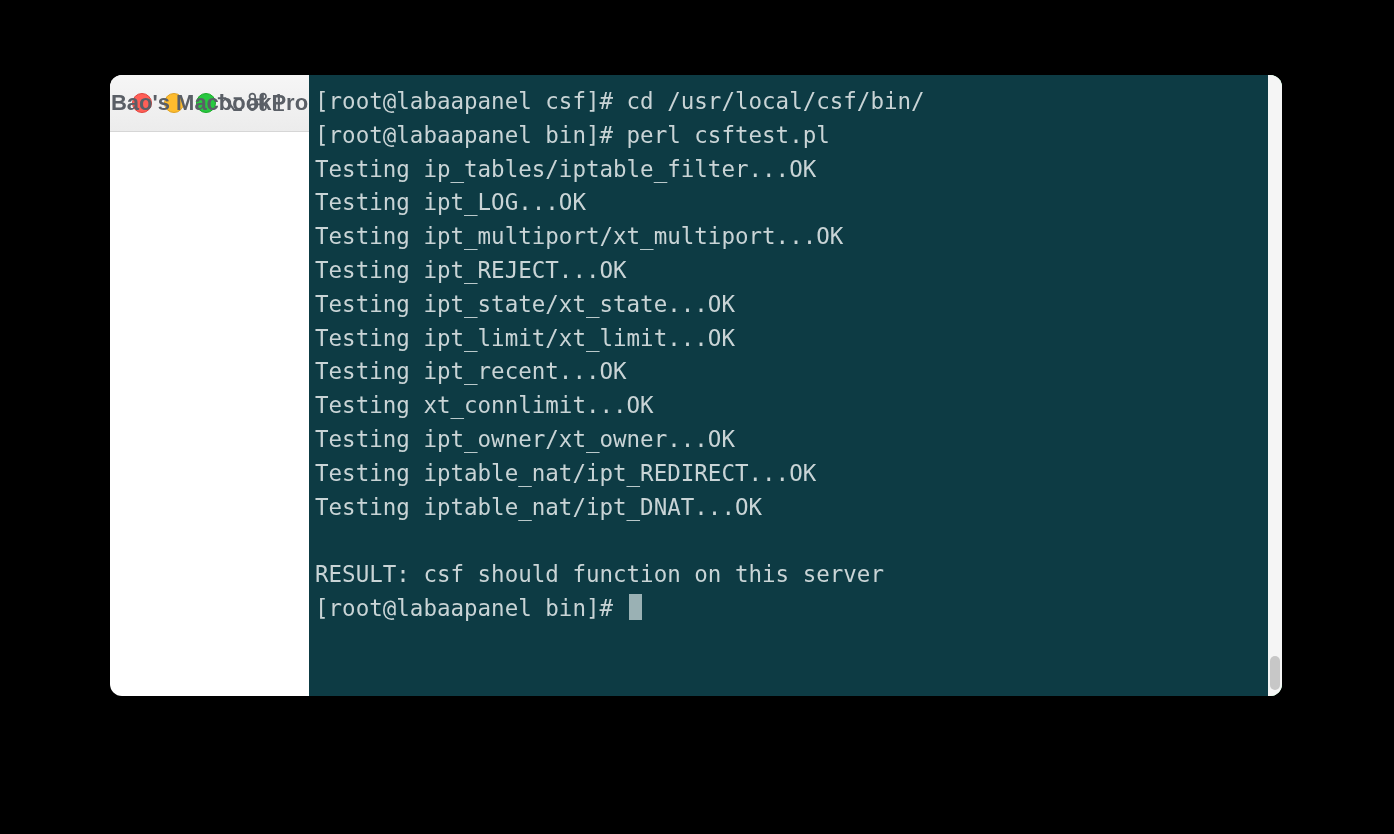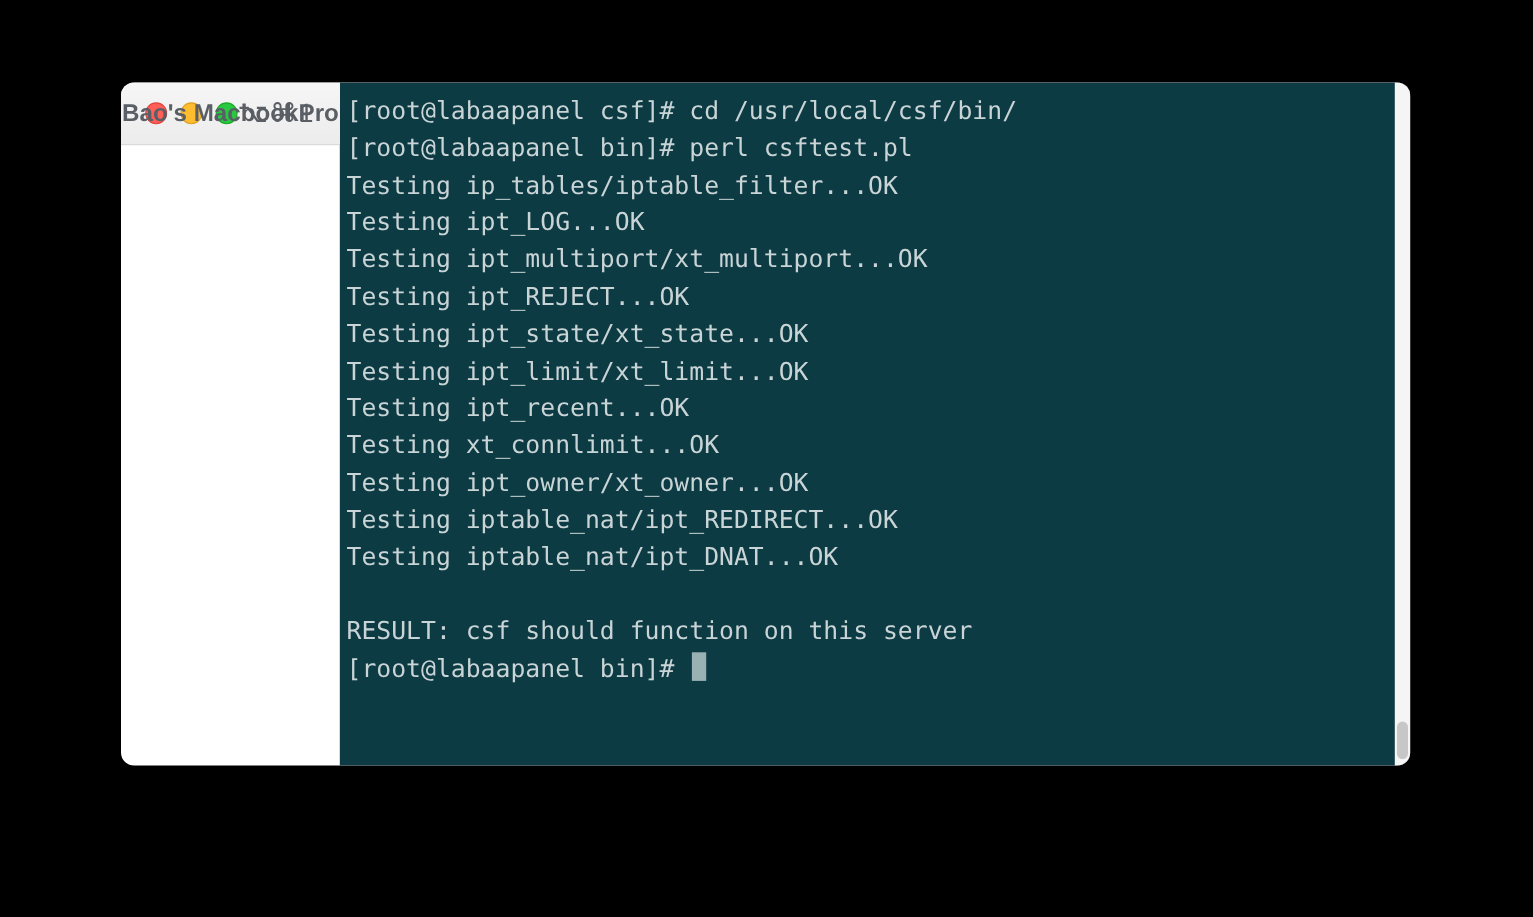--- a/index.html
+++ b/index.html
@@ -66,7 +66,7 @@
   .term-wrap {
     flex: 1;
     display: flex;
-    background: #404040;
+    background: #86efac;
   }
   .term {
     flex: 1;

